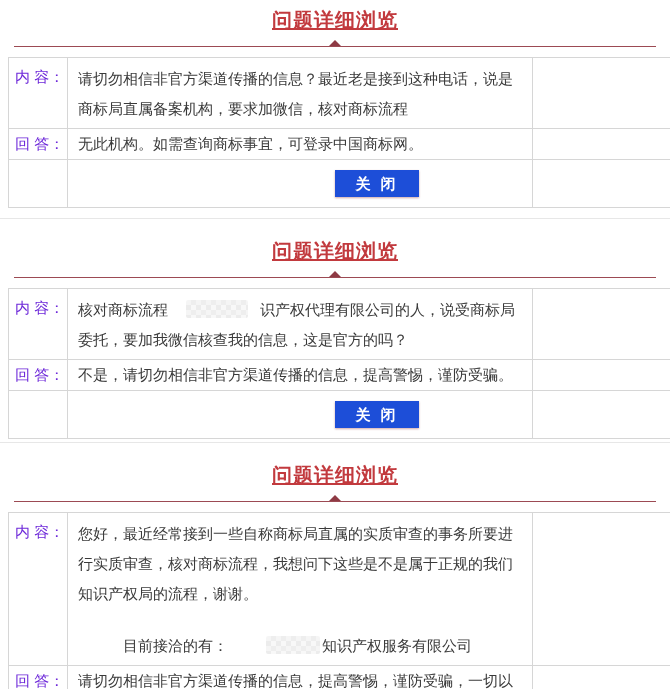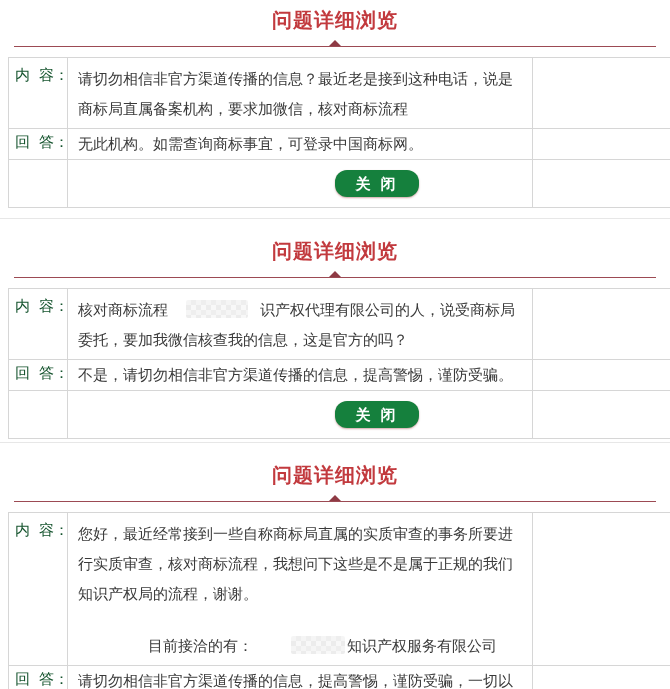--- a/index.html
+++ b/index.html
@@ -16,7 +16,7 @@
   .sec-title{
     text-align:center;font-size:20px;font-weight:600;
     color:#c23a3e;letter-spacing:1px;
-    padding-top:9px;line-height:22px;
+    padding-top:9px;line-height:22px;text-decoration:underline;
   }
   .sec2 .sec-title,.sec3 .sec-title{padding-top:21px;}
   .divider{

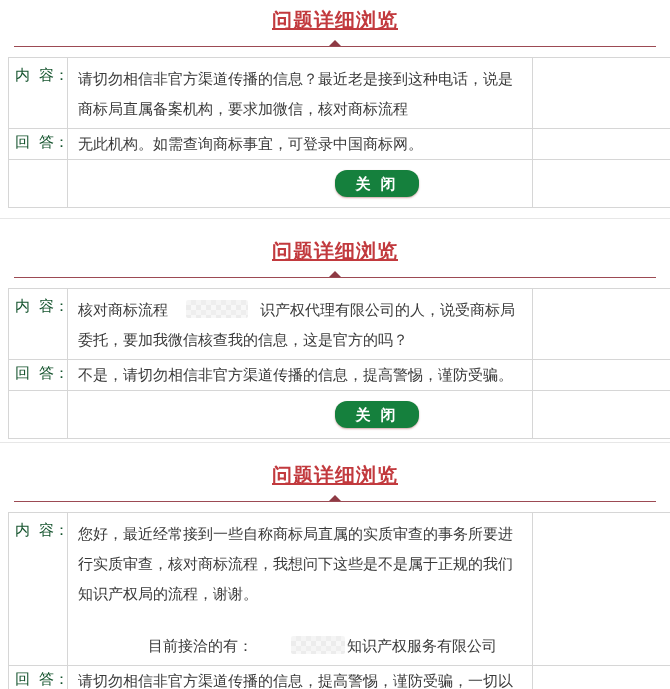--- a/index.html
+++ b/index.html
@@ -41,7 +41,7 @@
   }
   td.label-cell{
     width:52px;padding:8px 0 0 6px;
-    line-height:22px;white-space:nowrap;color:#14532d;font-family:Liberation Mono, monospace;
+    line-height:22px;white-space:nowrap;color:#6d28d9;
   }
   td.content-cell{
     width:444px;padding:6px 10px 4px 10px;line-height:30px;

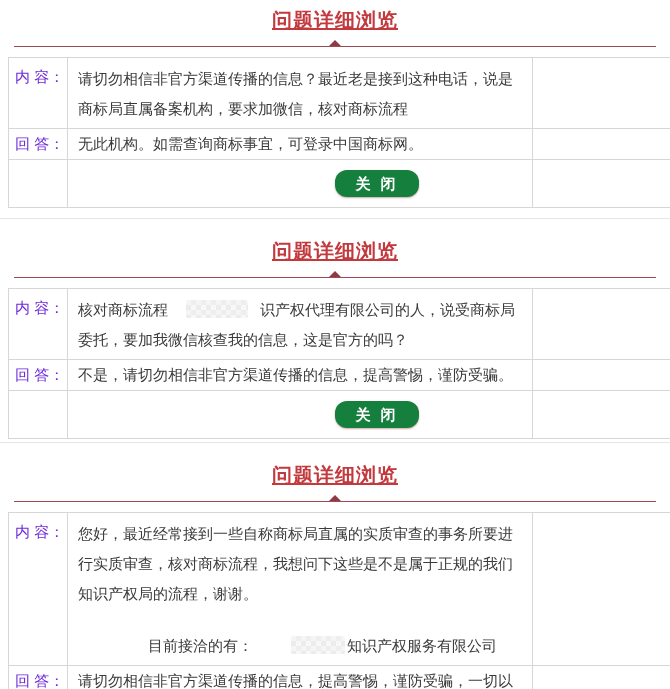--- a/index.html
+++ b/index.html
@@ -56,9 +56,9 @@
   tr.row-button td.content-cell{padding:10px 0 0 267px;line-height:normal;}
   .close-btn{
     display:inline-block;min-width:84px;height:27px;line-height:27px;
-    background:#15803d;color:#ffffff;text-align:center;
+    background:#1d4ed8;color:#ffffff;text-align:center;
     font-size:15px;font-weight:bold;letter-spacing:3px;
-    border:none;border-radius:12px;
+    border:none;border-radius:0;
     box-shadow:0 1px 2px rgba(120,0,0,.35);
     padding:0 6px;cursor:pointer;
     font-family:"Liberation Sans","DejaVu Sans",sans-serif;

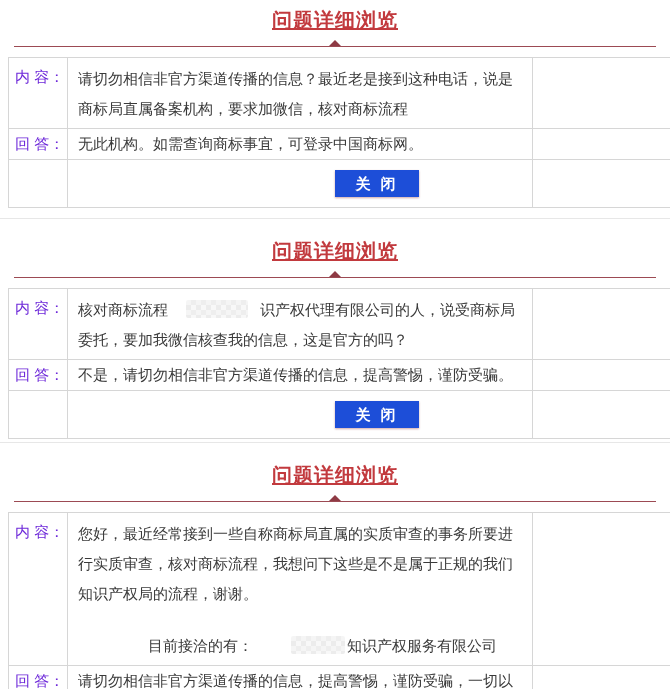--- a/index.html
+++ b/index.html
@@ -71,7 +71,7 @@
   }
   .redacted.r-s2{width:62px;margin:0 12px 4px 18px;}
   .redacted.r-s3{width:54px;margin:0 2px 4px 38px;}
-  .para2{margin-top:22px;padding-left:45px;line-height:30px;text-align:center;}
+  .para2{margin-top:22px;padding-left:45px;line-height:30px;}
 </style>
 </head>
 <body>

